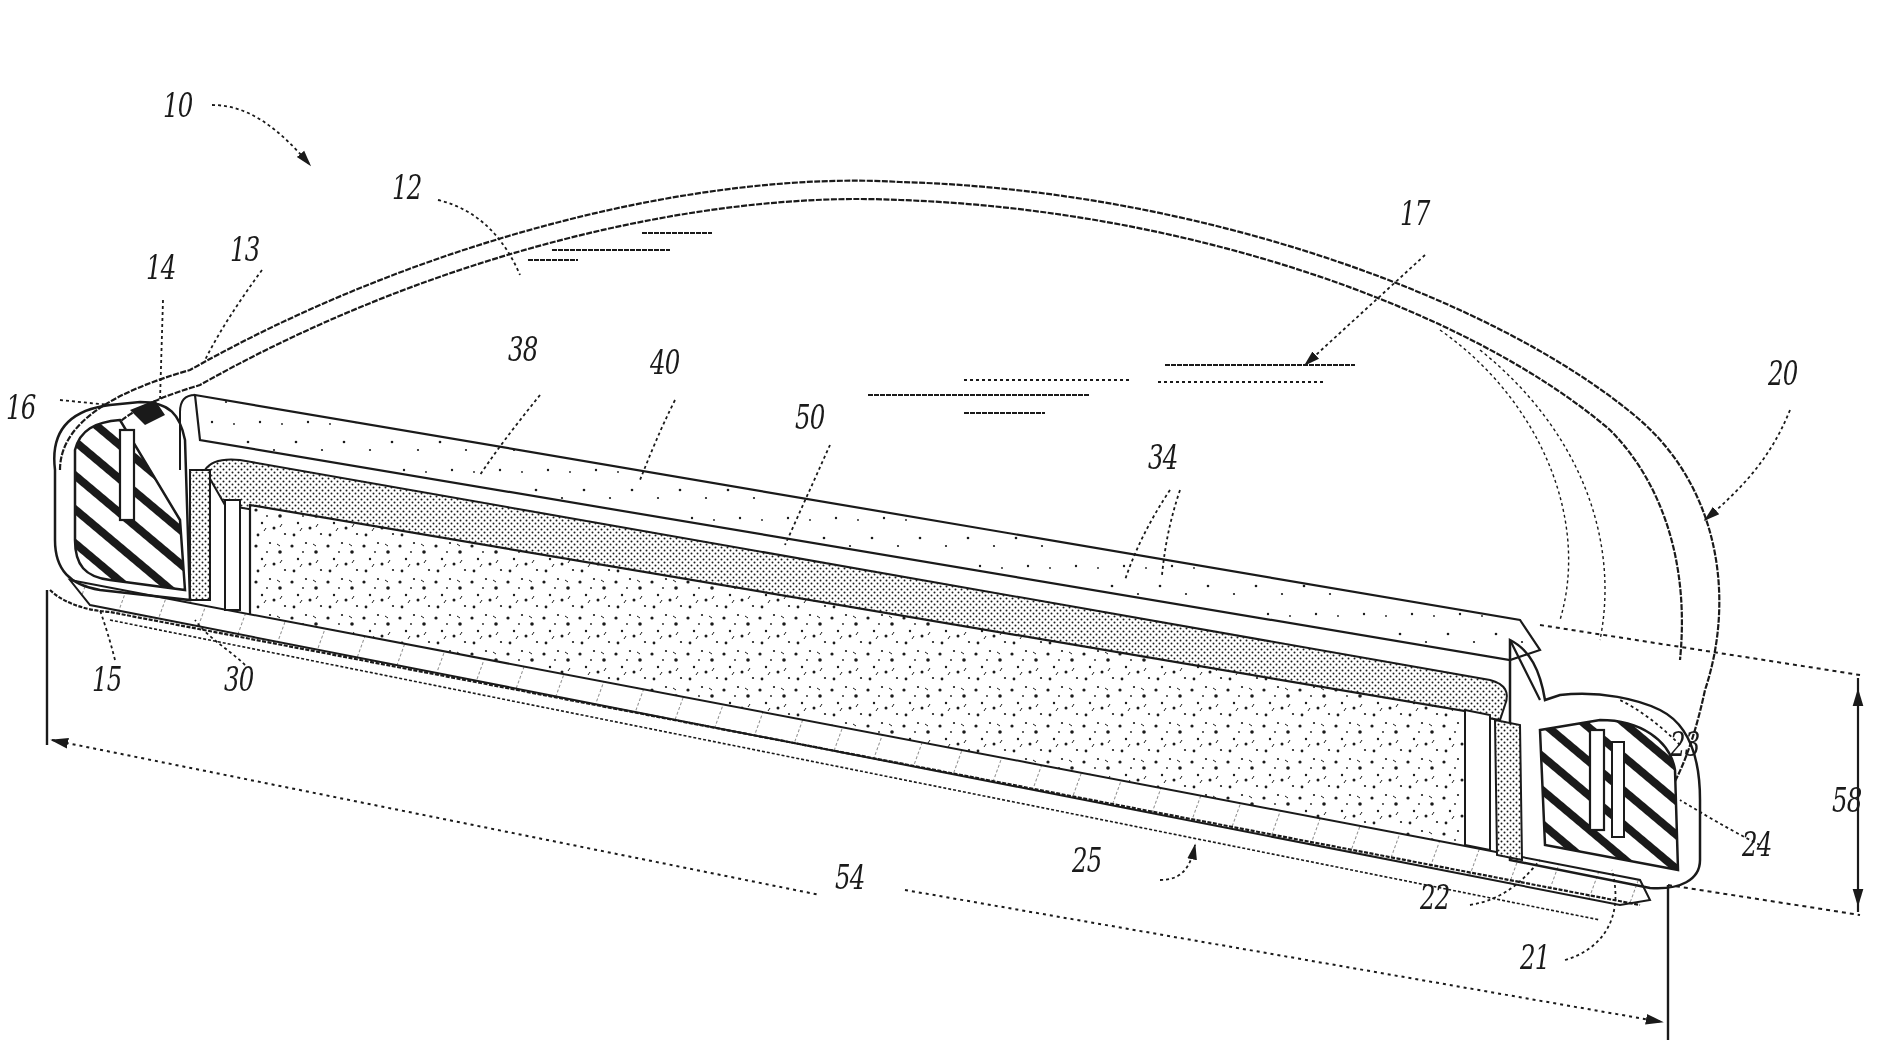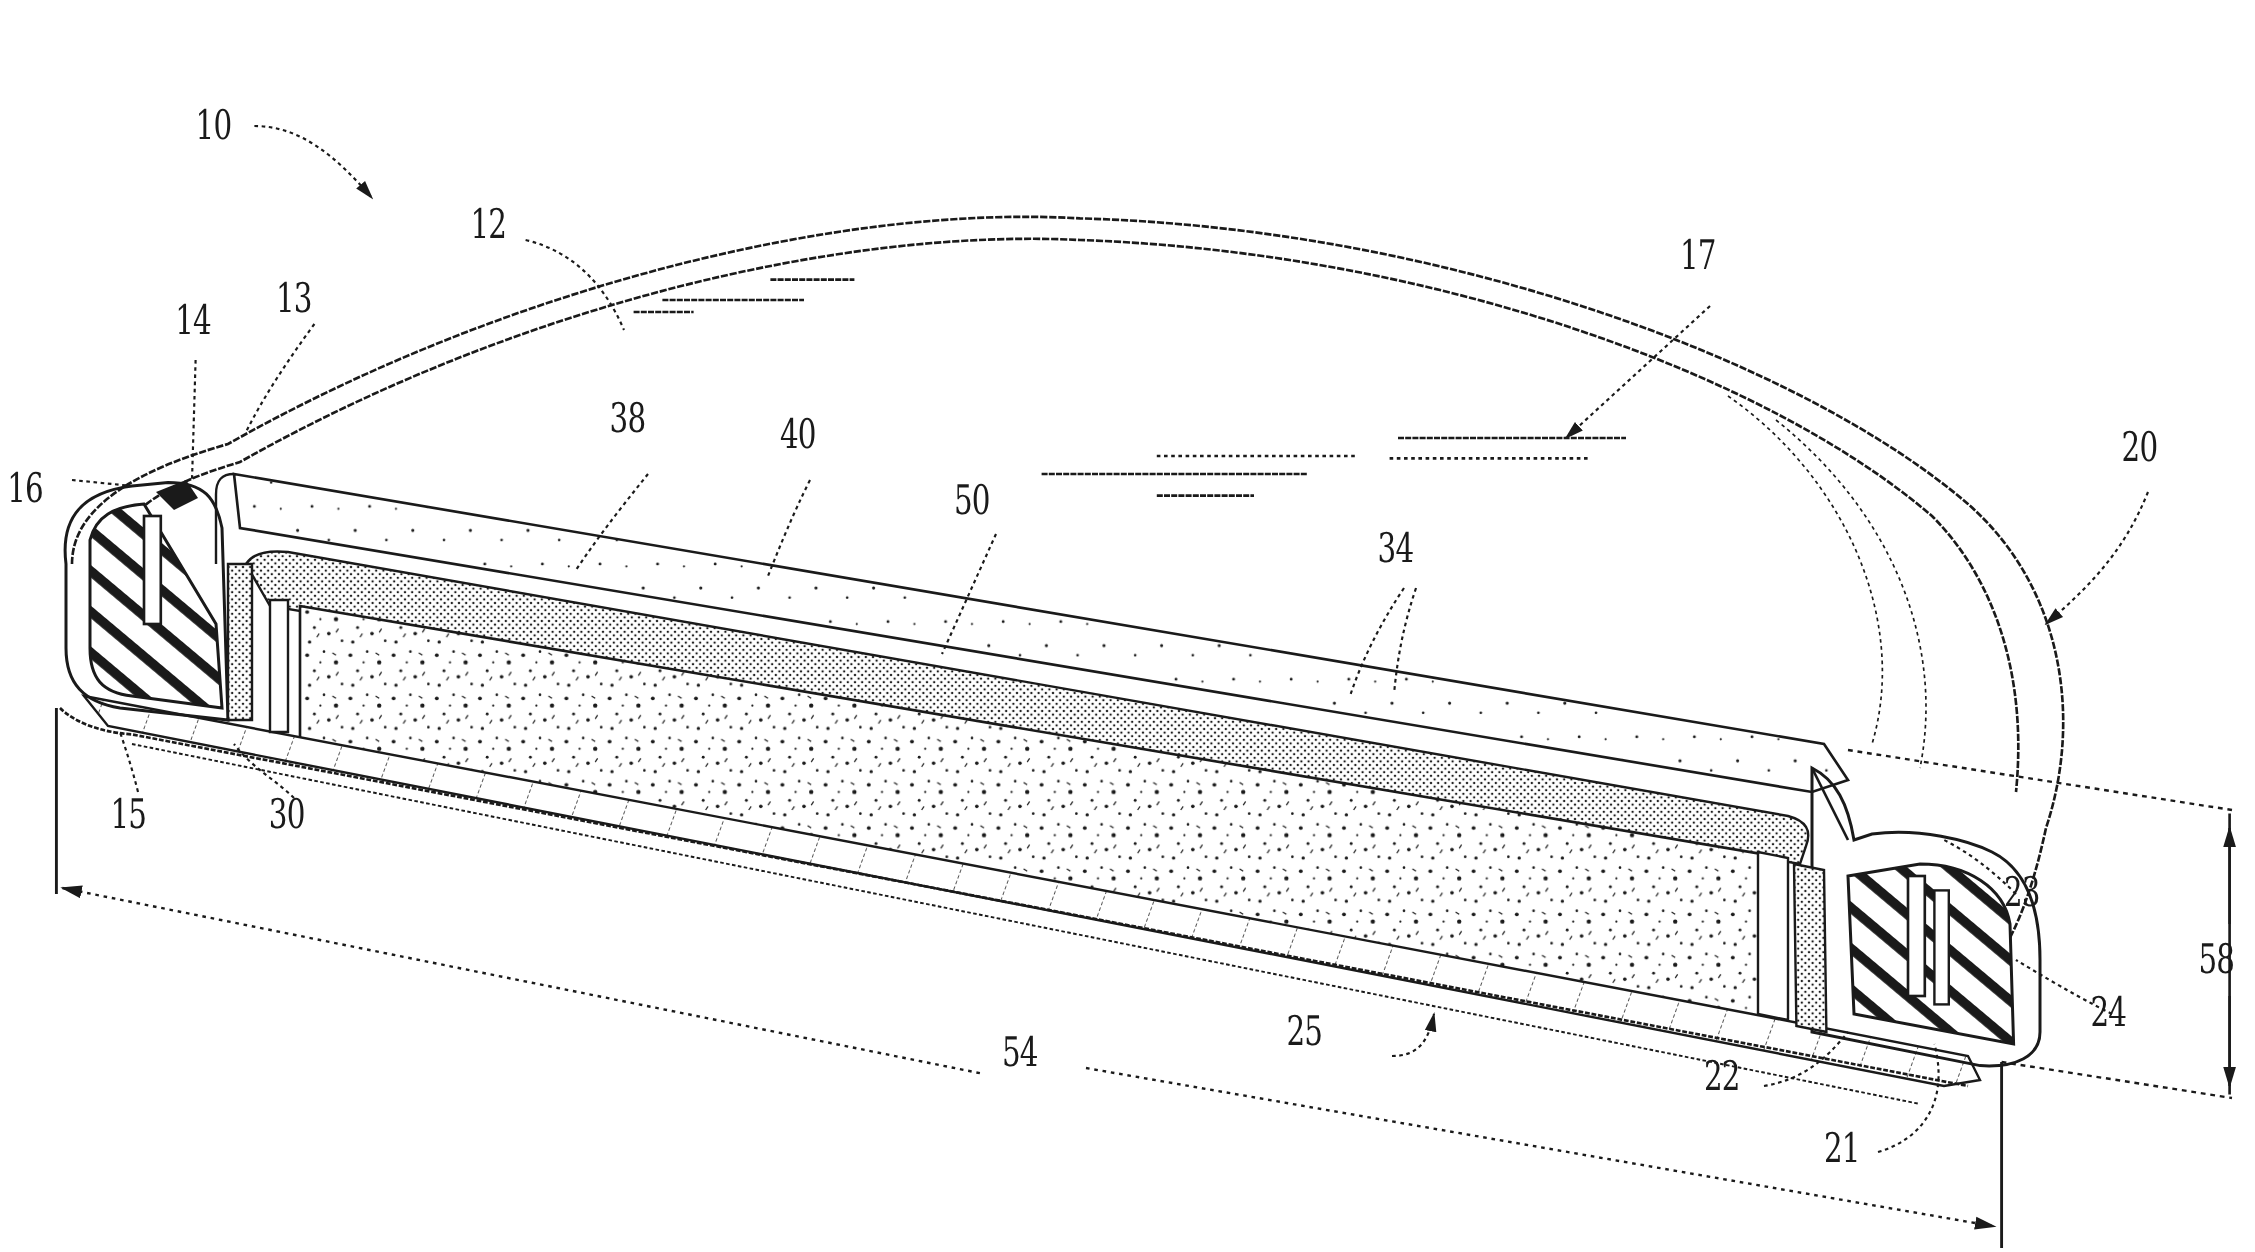--- a/index.html
+++ b/index.html
@@ -4,7 +4,7 @@
 <style>
   html, body { margin: 0; padding: 0; background: #ffffff; }
   body { width: 1879px; height: 1043px; overflow: hidden; position: relative; }
-  #figure { position: absolute; left: 0; top: 0; width: 1879px; height: 1043px; }
+  #figure { position: absolute; left: 0; top: 0; width: 1879px; height: 1043px; font-style: italic; }
   .ref-label {
     position: absolute;
     font-family: "DejaVu Serif", serif;

